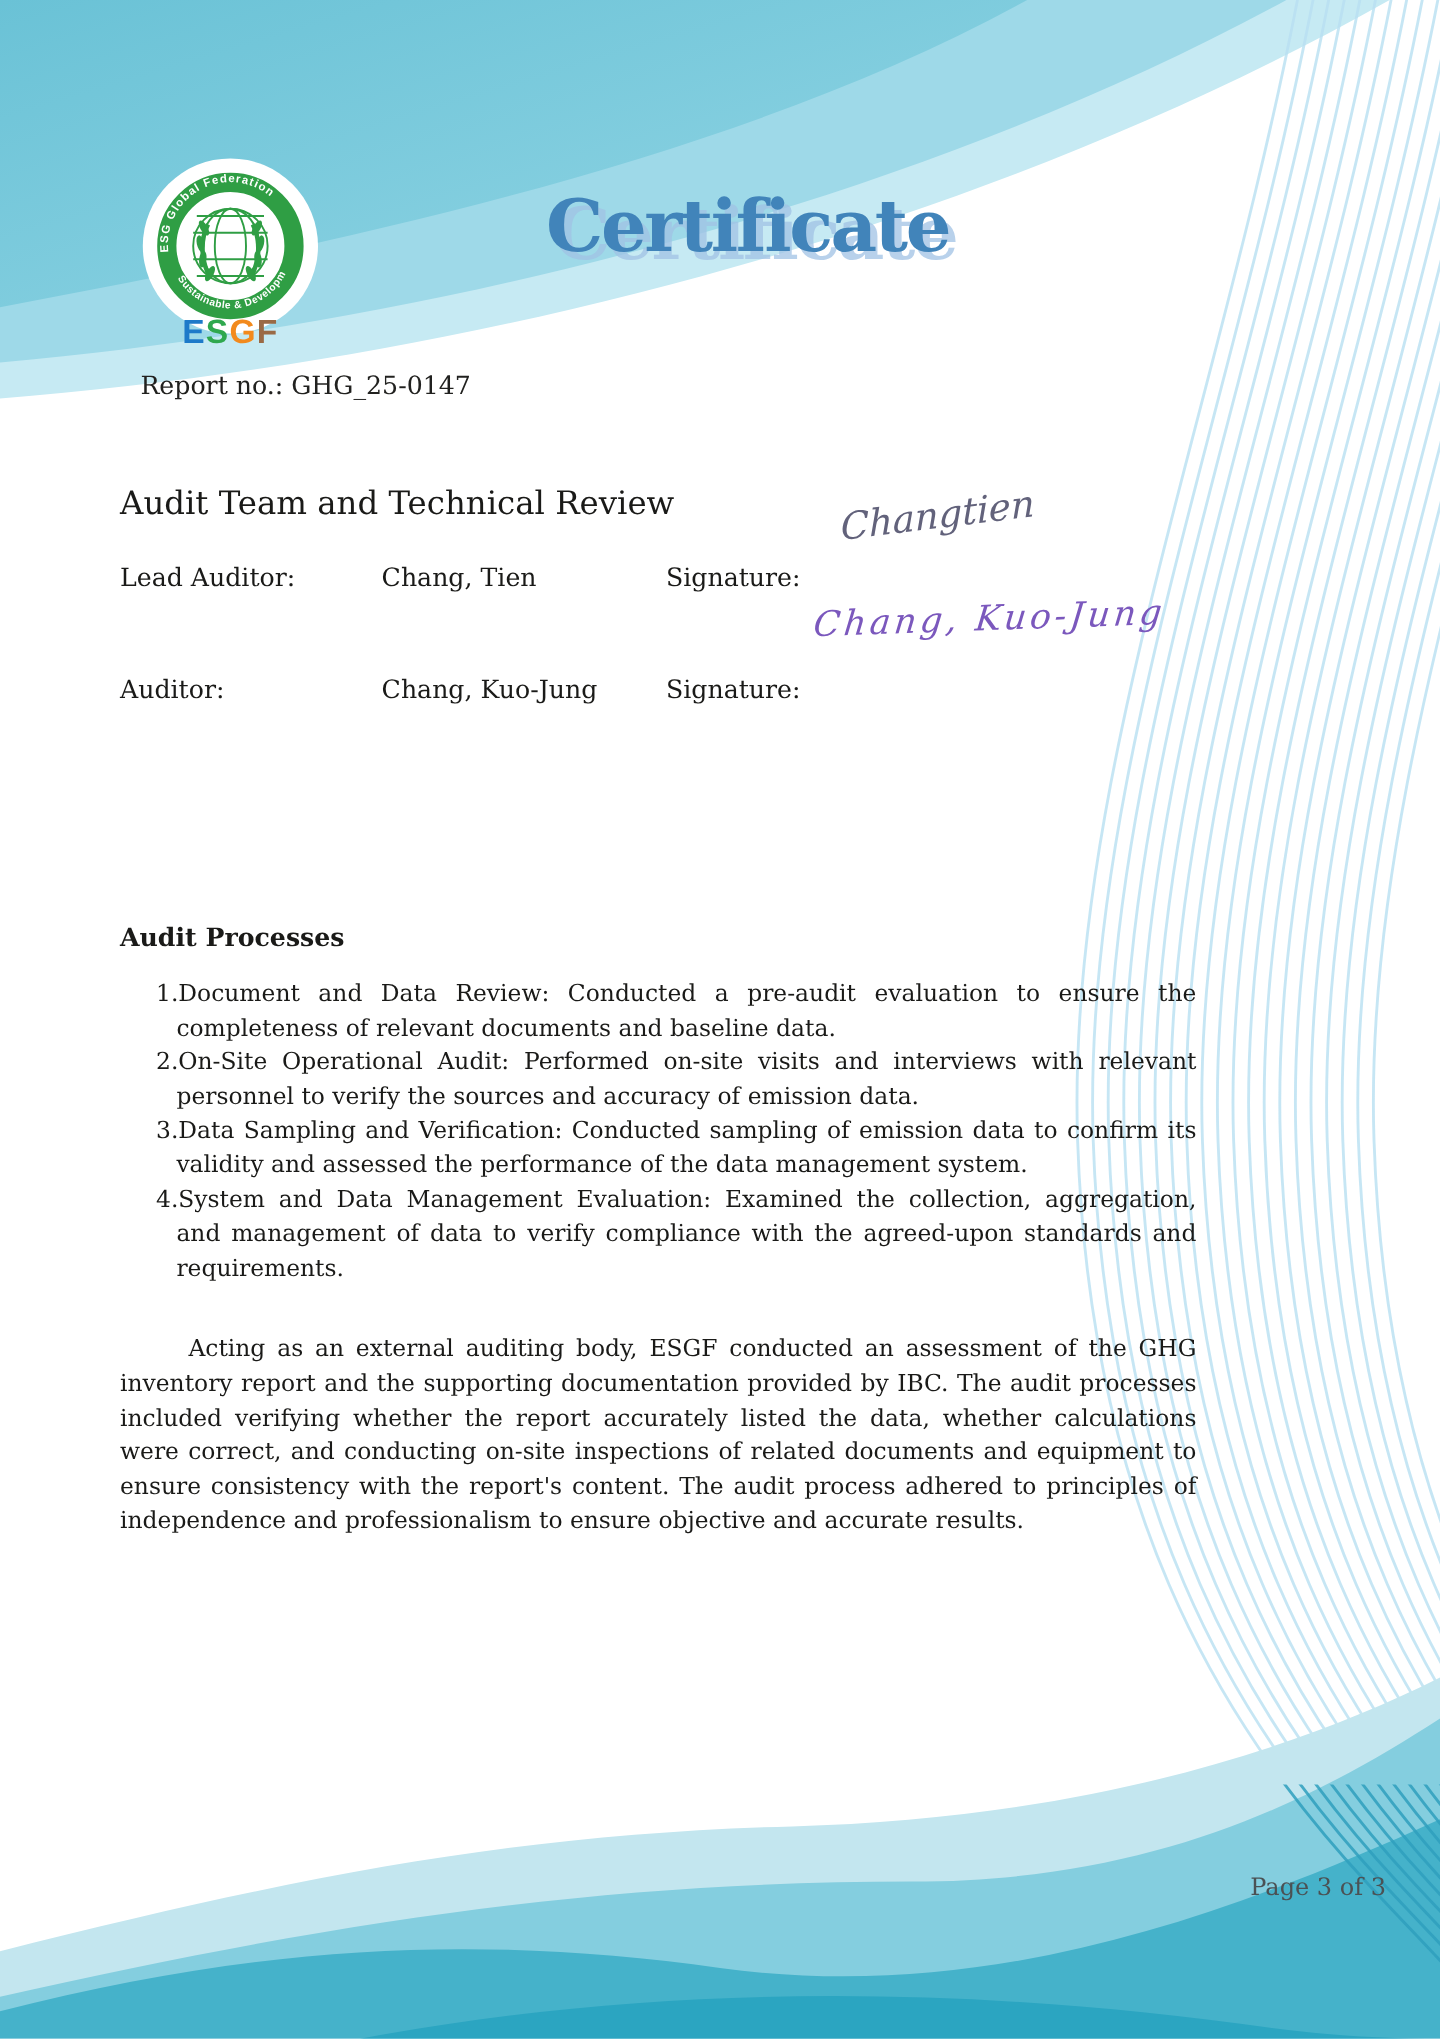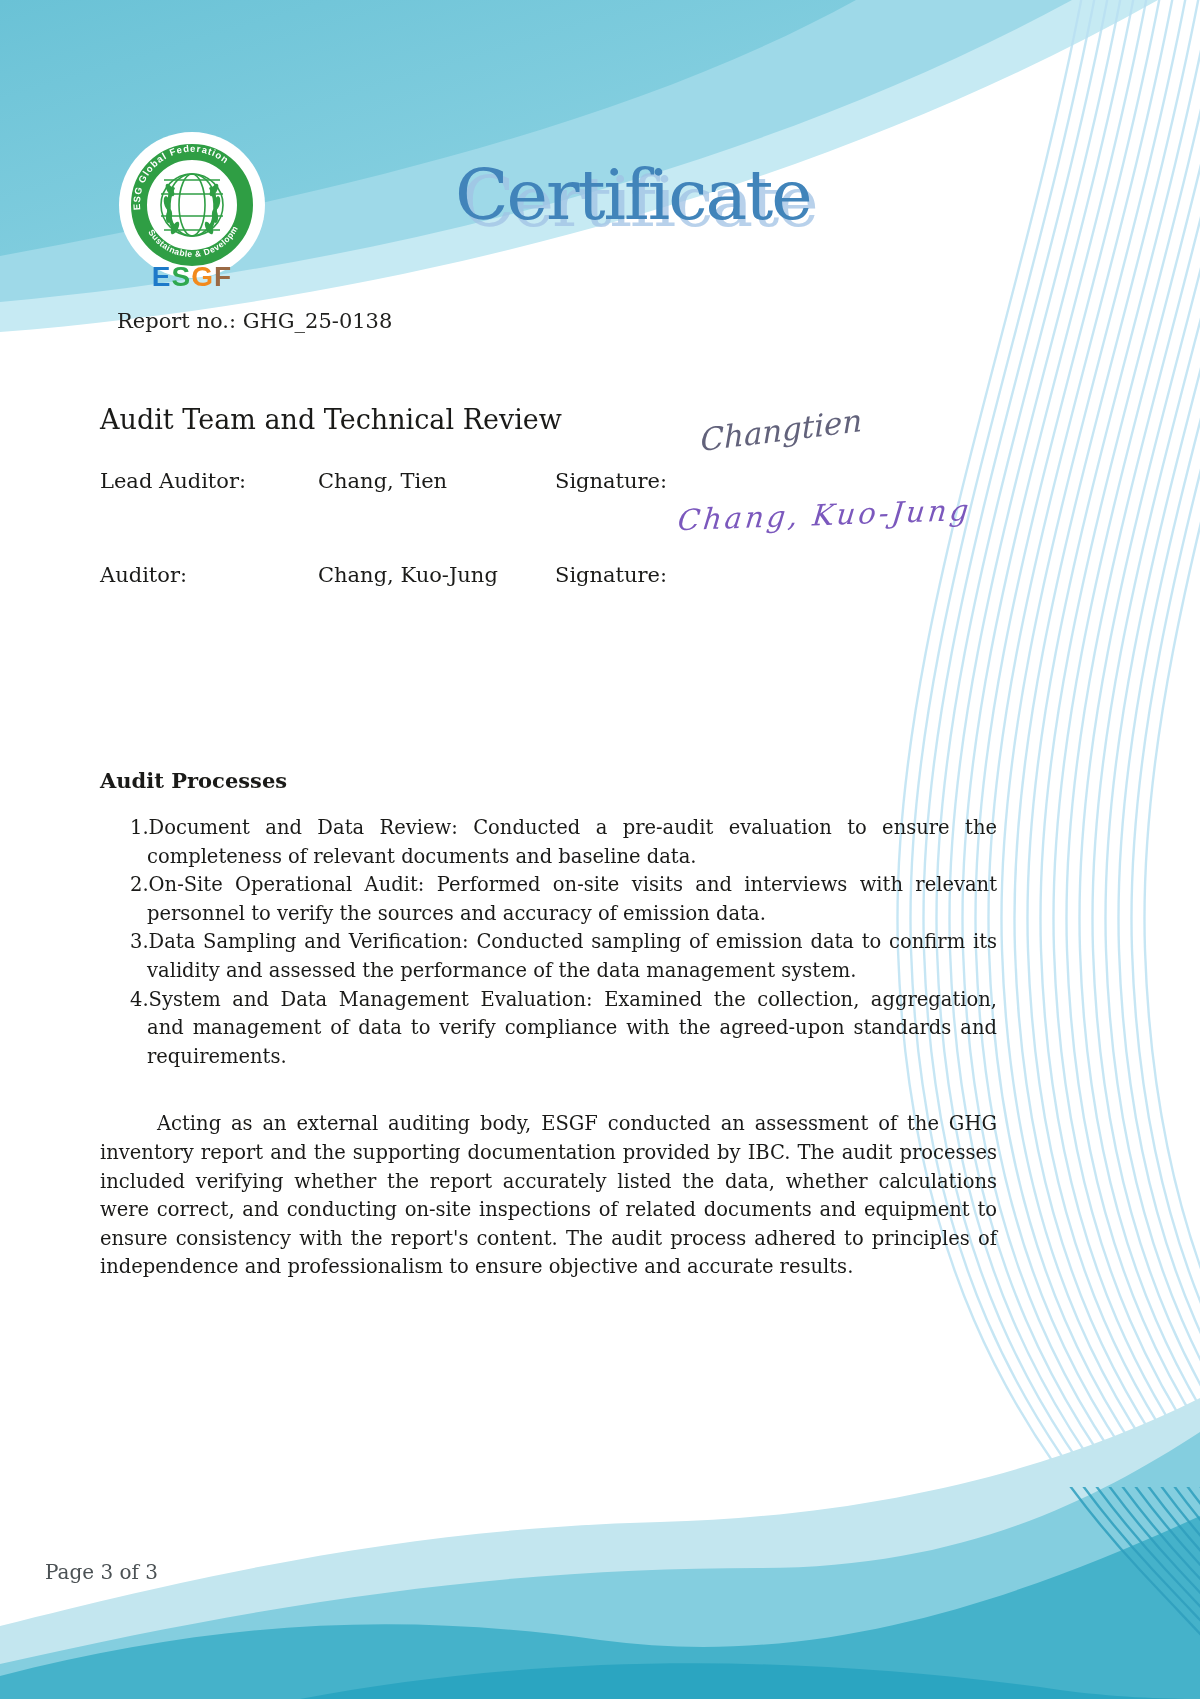--- a/index.html
+++ b/index.html
@@ -28,7 +28,7 @@
   
   .cert-title{
     position:absolute;left:455px;top:138px;
-    font-size:70px;font-weight:normal;letter-spacing:-2px;
+    font-size:60px;font-weight:bold;letter-spacing:-2px;
     color:#4184ba;
     text-shadow:6px 7px 0 rgba(160,194,228,.75);
     font-family:"DejaVu Serif",serif;

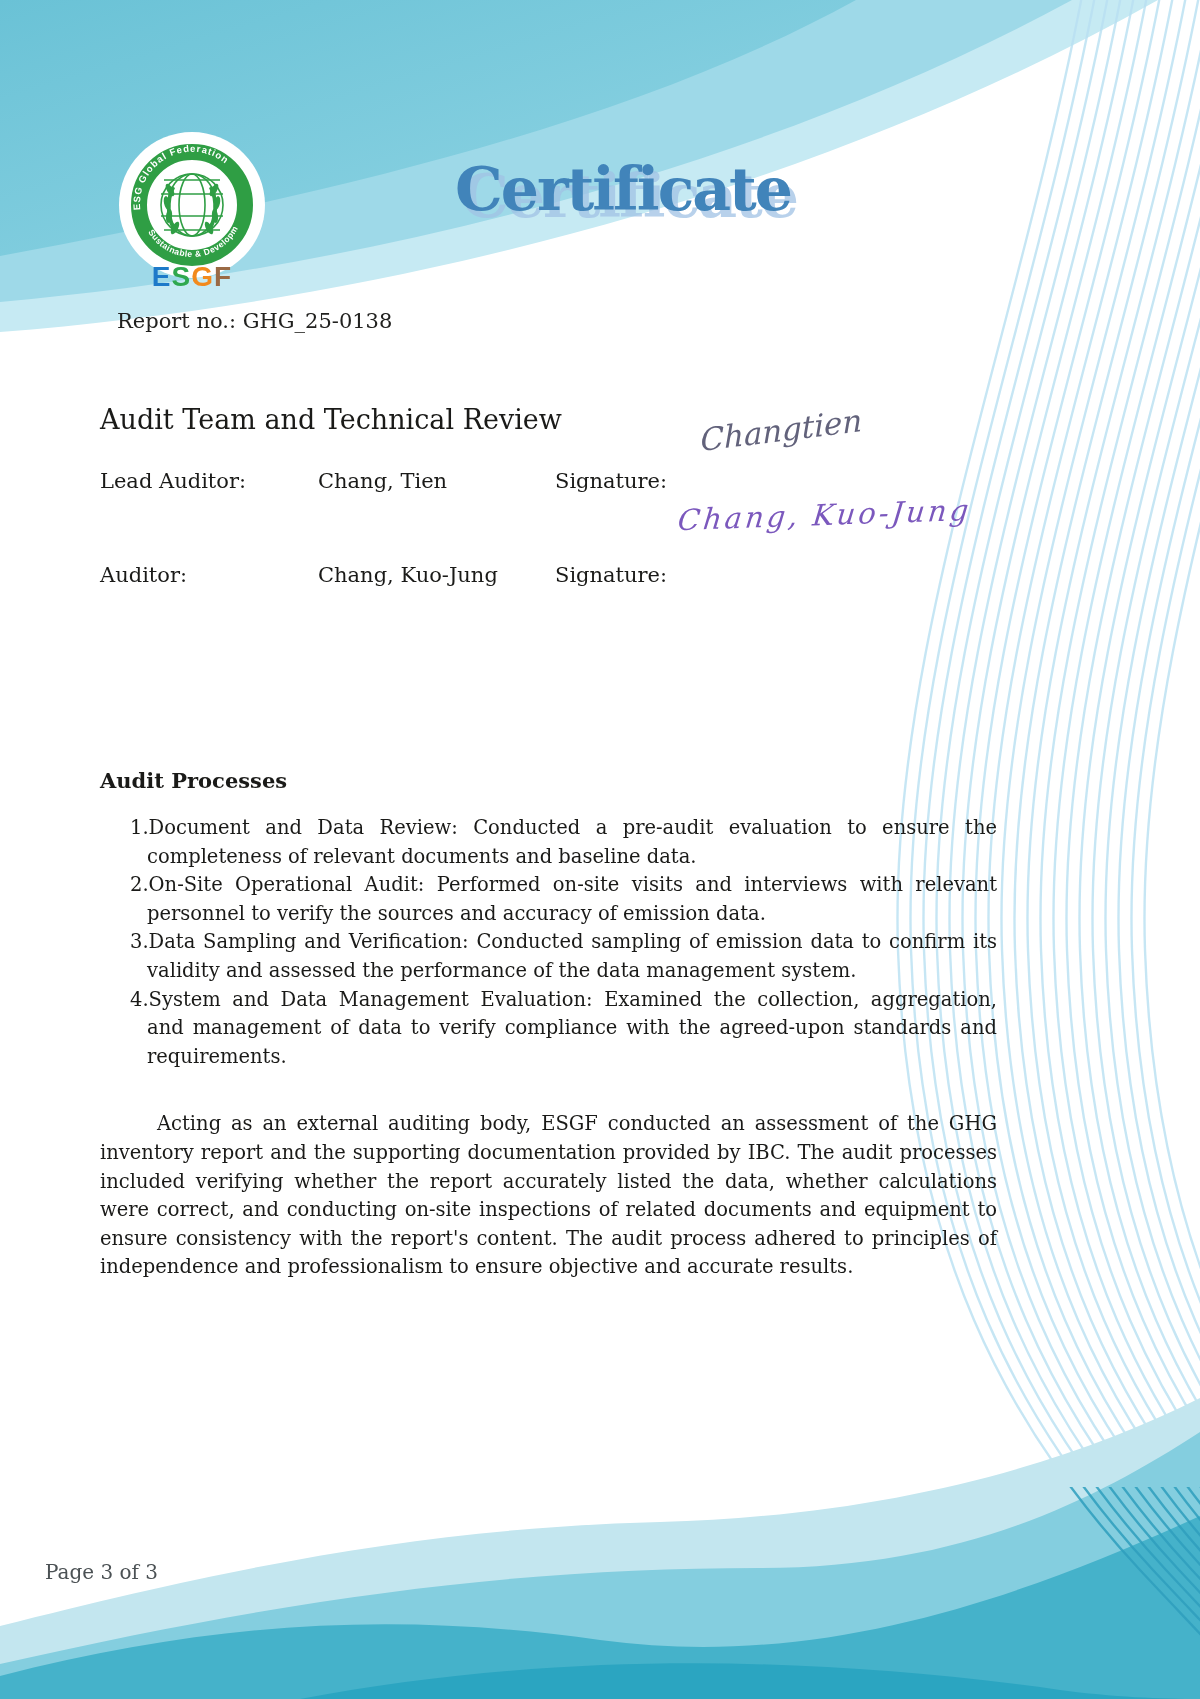--- a/index.html
+++ b/index.html
@@ -191,7 +191,7 @@
 
     <div class="cert-title">Certificate</div>
 
-    <div class="report-no">Report no.: GHG_25-0138</div>
+    <div class="report-no">Report no.: GHG_25-0147</div>
 
     <div class="team-heading">Audit Team and Technical Review</div>
 

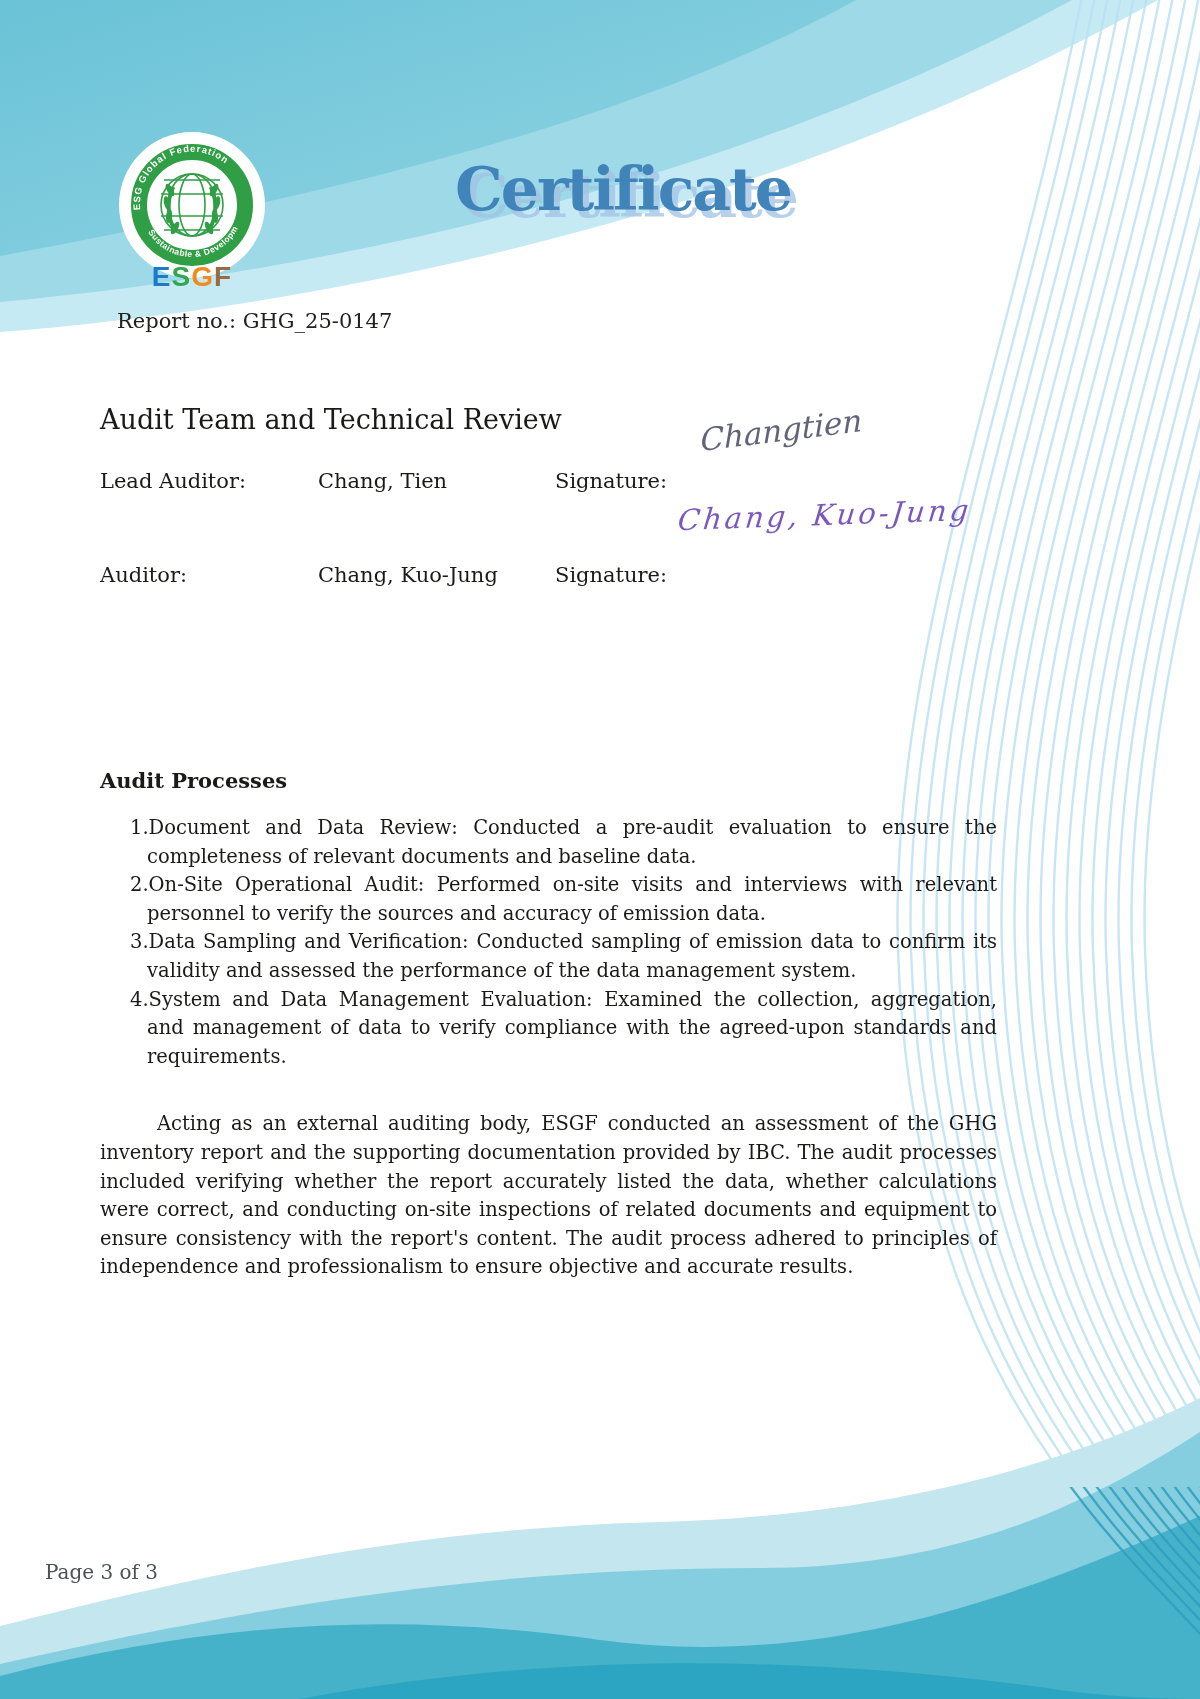--- a/index.html
+++ b/index.html
@@ -62,7 +62,7 @@
   .closing{margin-top:39px;}
 
   
-  .footer{position:absolute;left:45px;top:1544px;width:1110px;text-align:left;color:#4b5154;}
+  .footer{position:absolute;left:45px;top:1544px;width:1110px;text-align:right;color:#4b5154;}
   .footer-page{font-size:20px;margin-bottom:10px;}
   .footer-note{font-size:19px;margin-bottom:8px;}
   .footer-address{font-size:20.5px;letter-spacing:.3px;}

